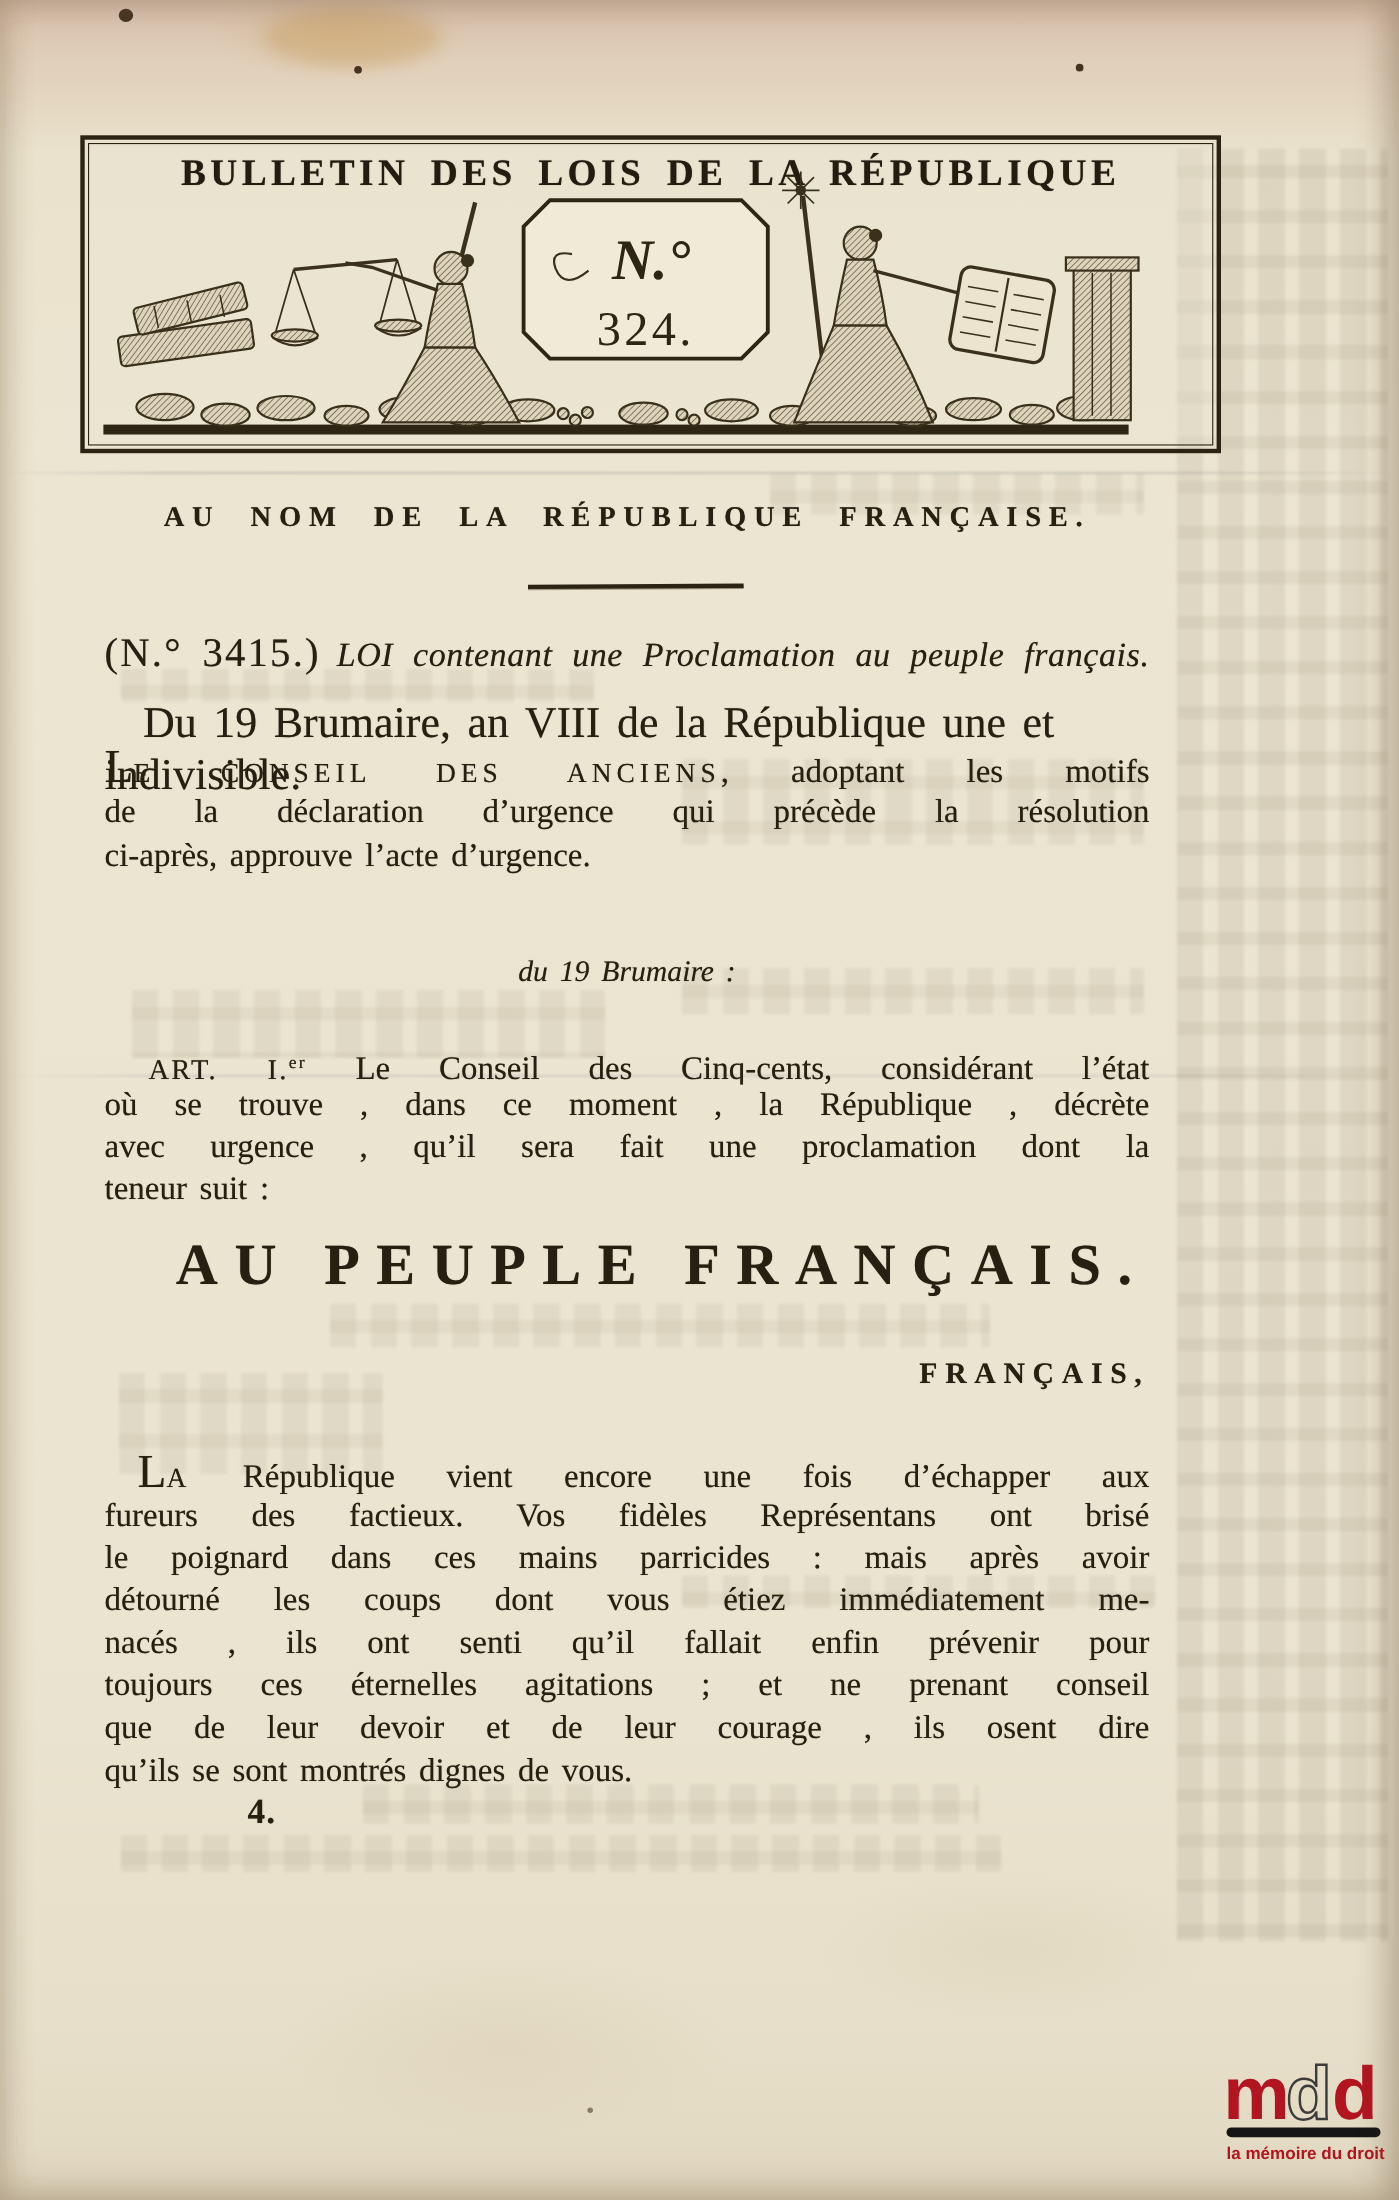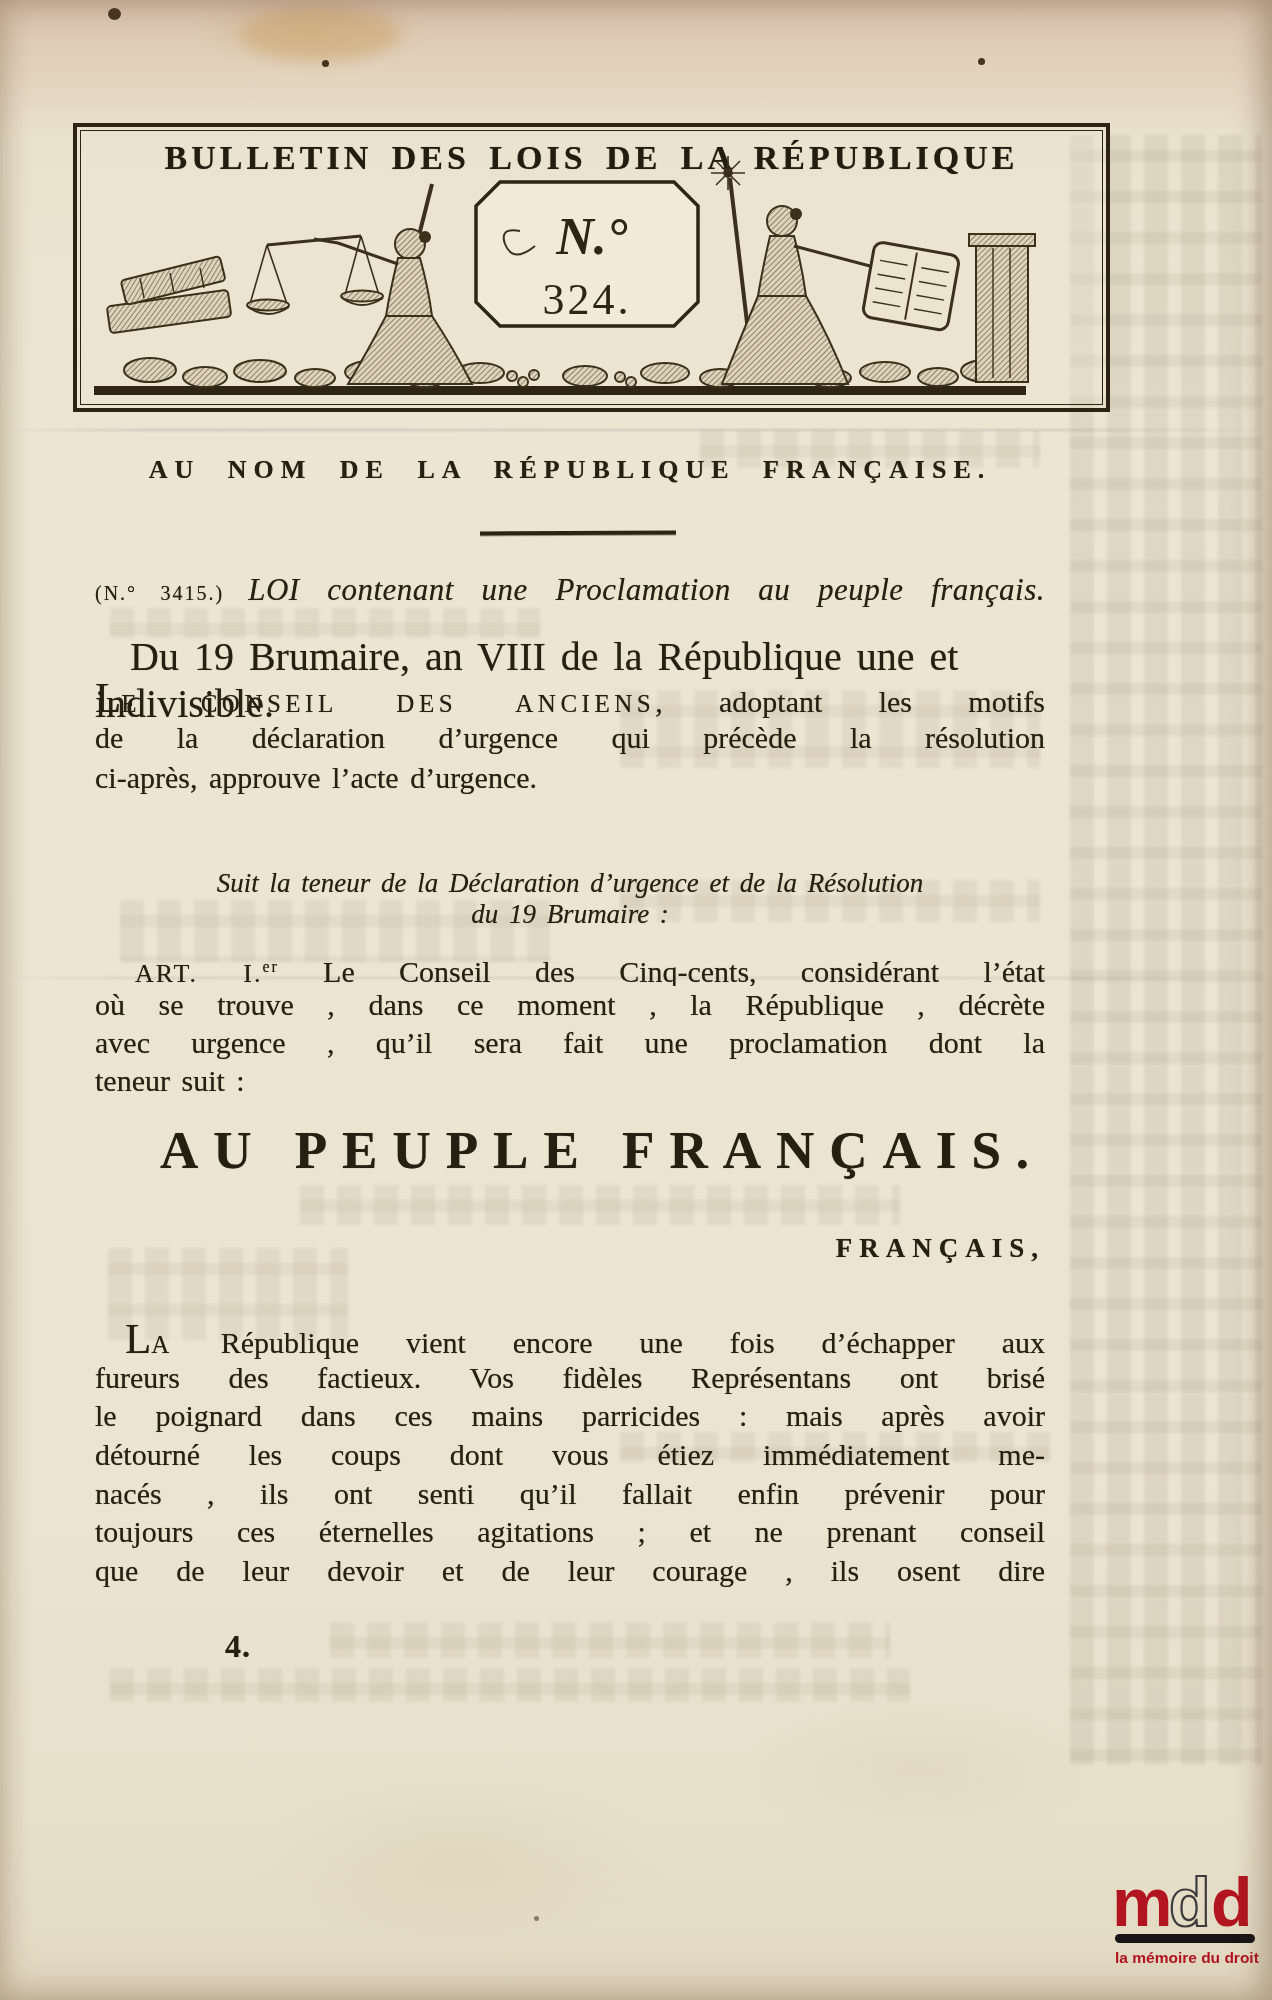--- a/index.html
+++ b/index.html
@@ -45,7 +45,7 @@
   .rule{position:absolute;left:480px;top:531px;width:196px;height:4px;background:#2c2315;
     box-shadow:0 1px 0 rgba(44,35,21,.4);transform:rotate(-.3deg);}
   .law-line{top:572px;font-size:31px;}
-  .law-num{font-style:normal;font-size:20px;letter-spacing:2px;}
+  .law-num{font-style:normal;font-size:37px;letter-spacing:2px;}
   .law-title{font-style:italic;letter-spacing:.5px;word-spacing:3px;}
   .dateline{top:633px;font-size:40px;word-spacing:5px;text-indent:35px;}
   .block{line-height:40px;font-size:30px;word-spacing:4px;}

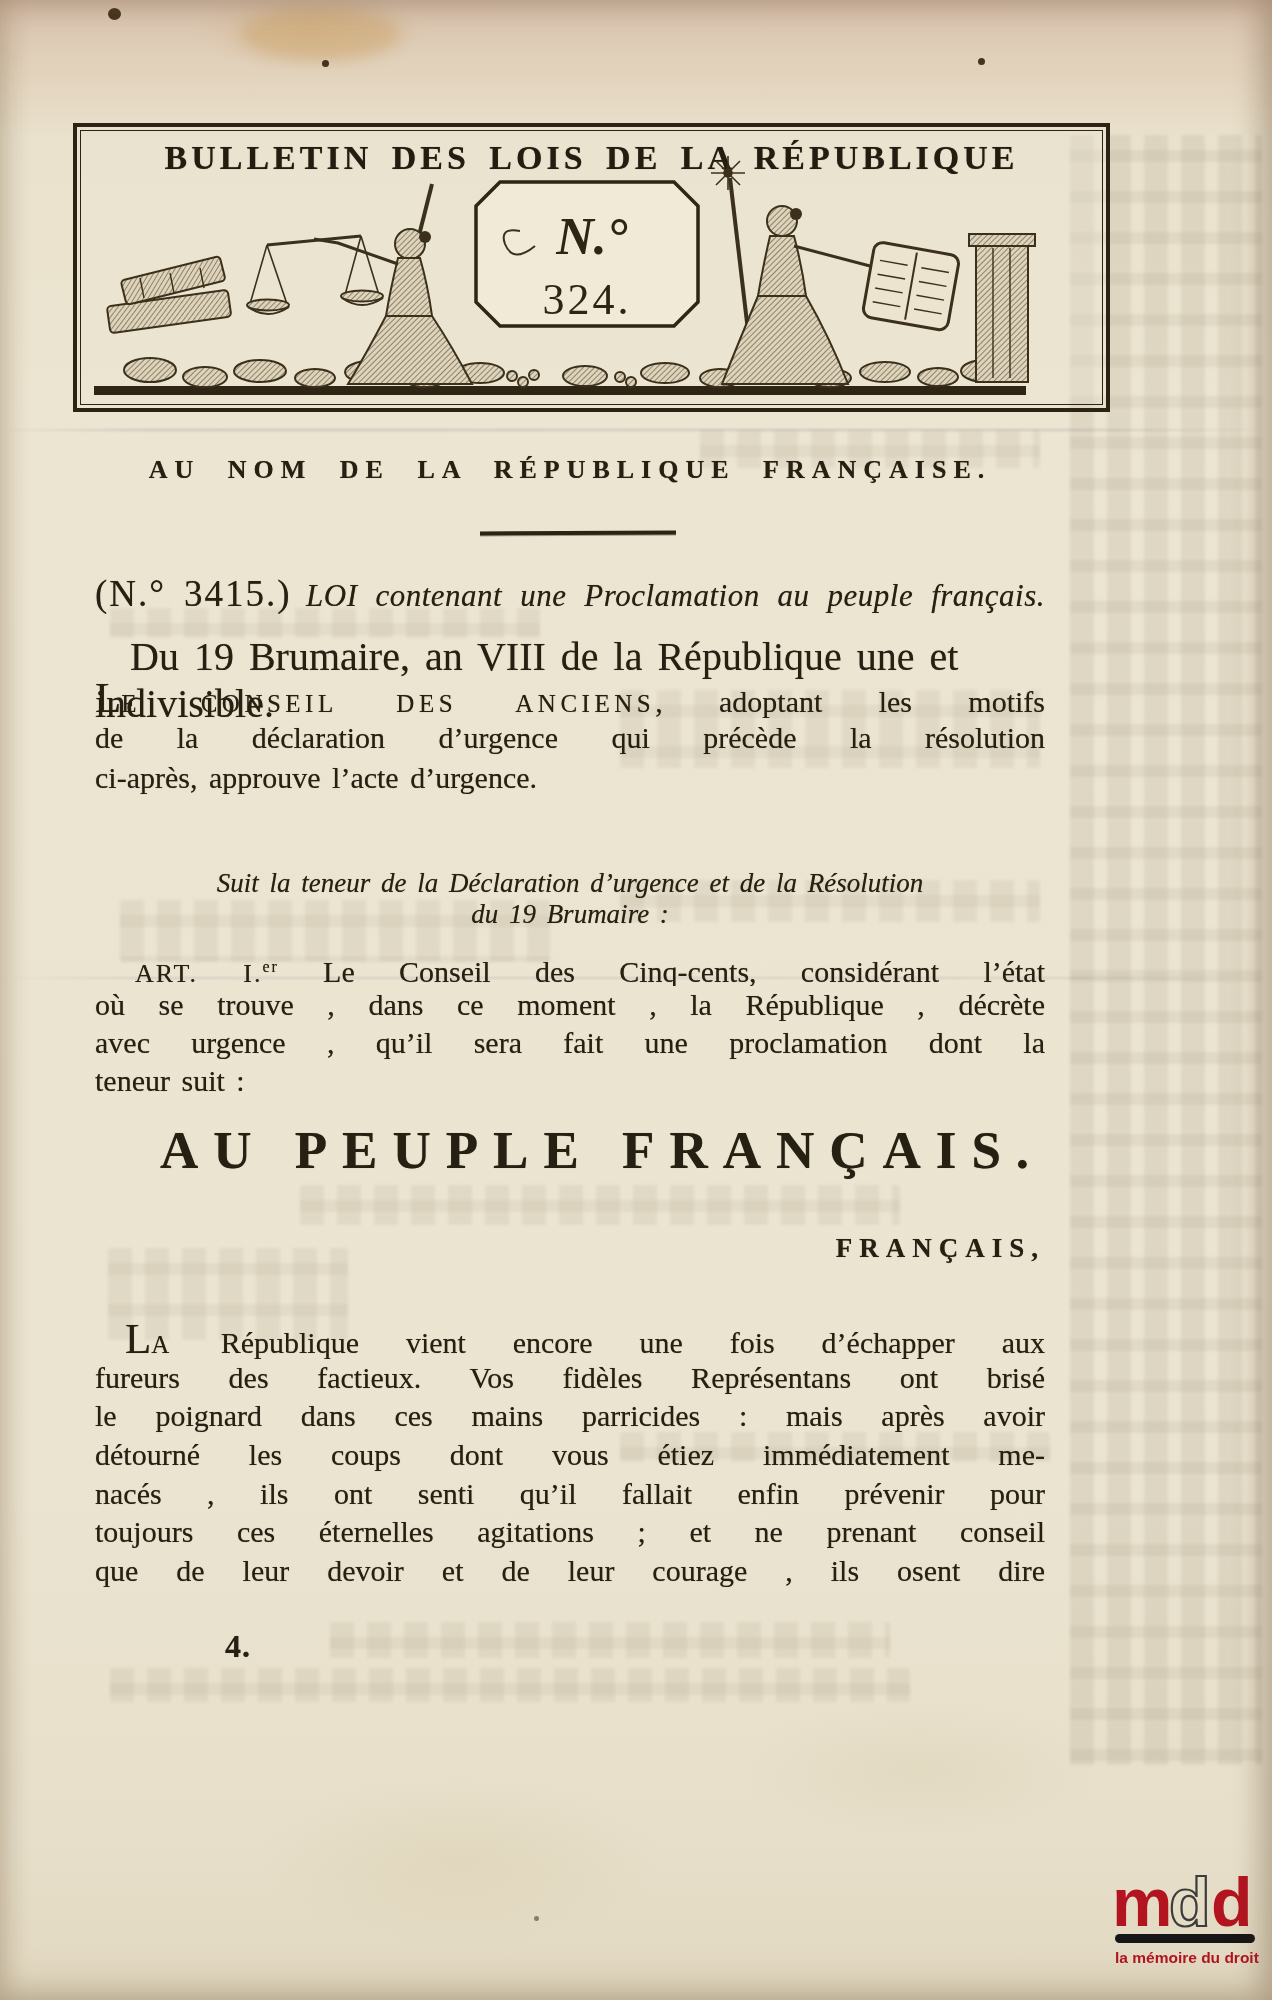--- a/index.html
+++ b/index.html
@@ -225,7 +225,6 @@
   </div>
 
   <div class="tb teneur">
-    <div>Suit la teneur de la Déclaration d’urgence et de la Résolution</div>
     <div>du 19 Brumaire :</div>
   </div>
 

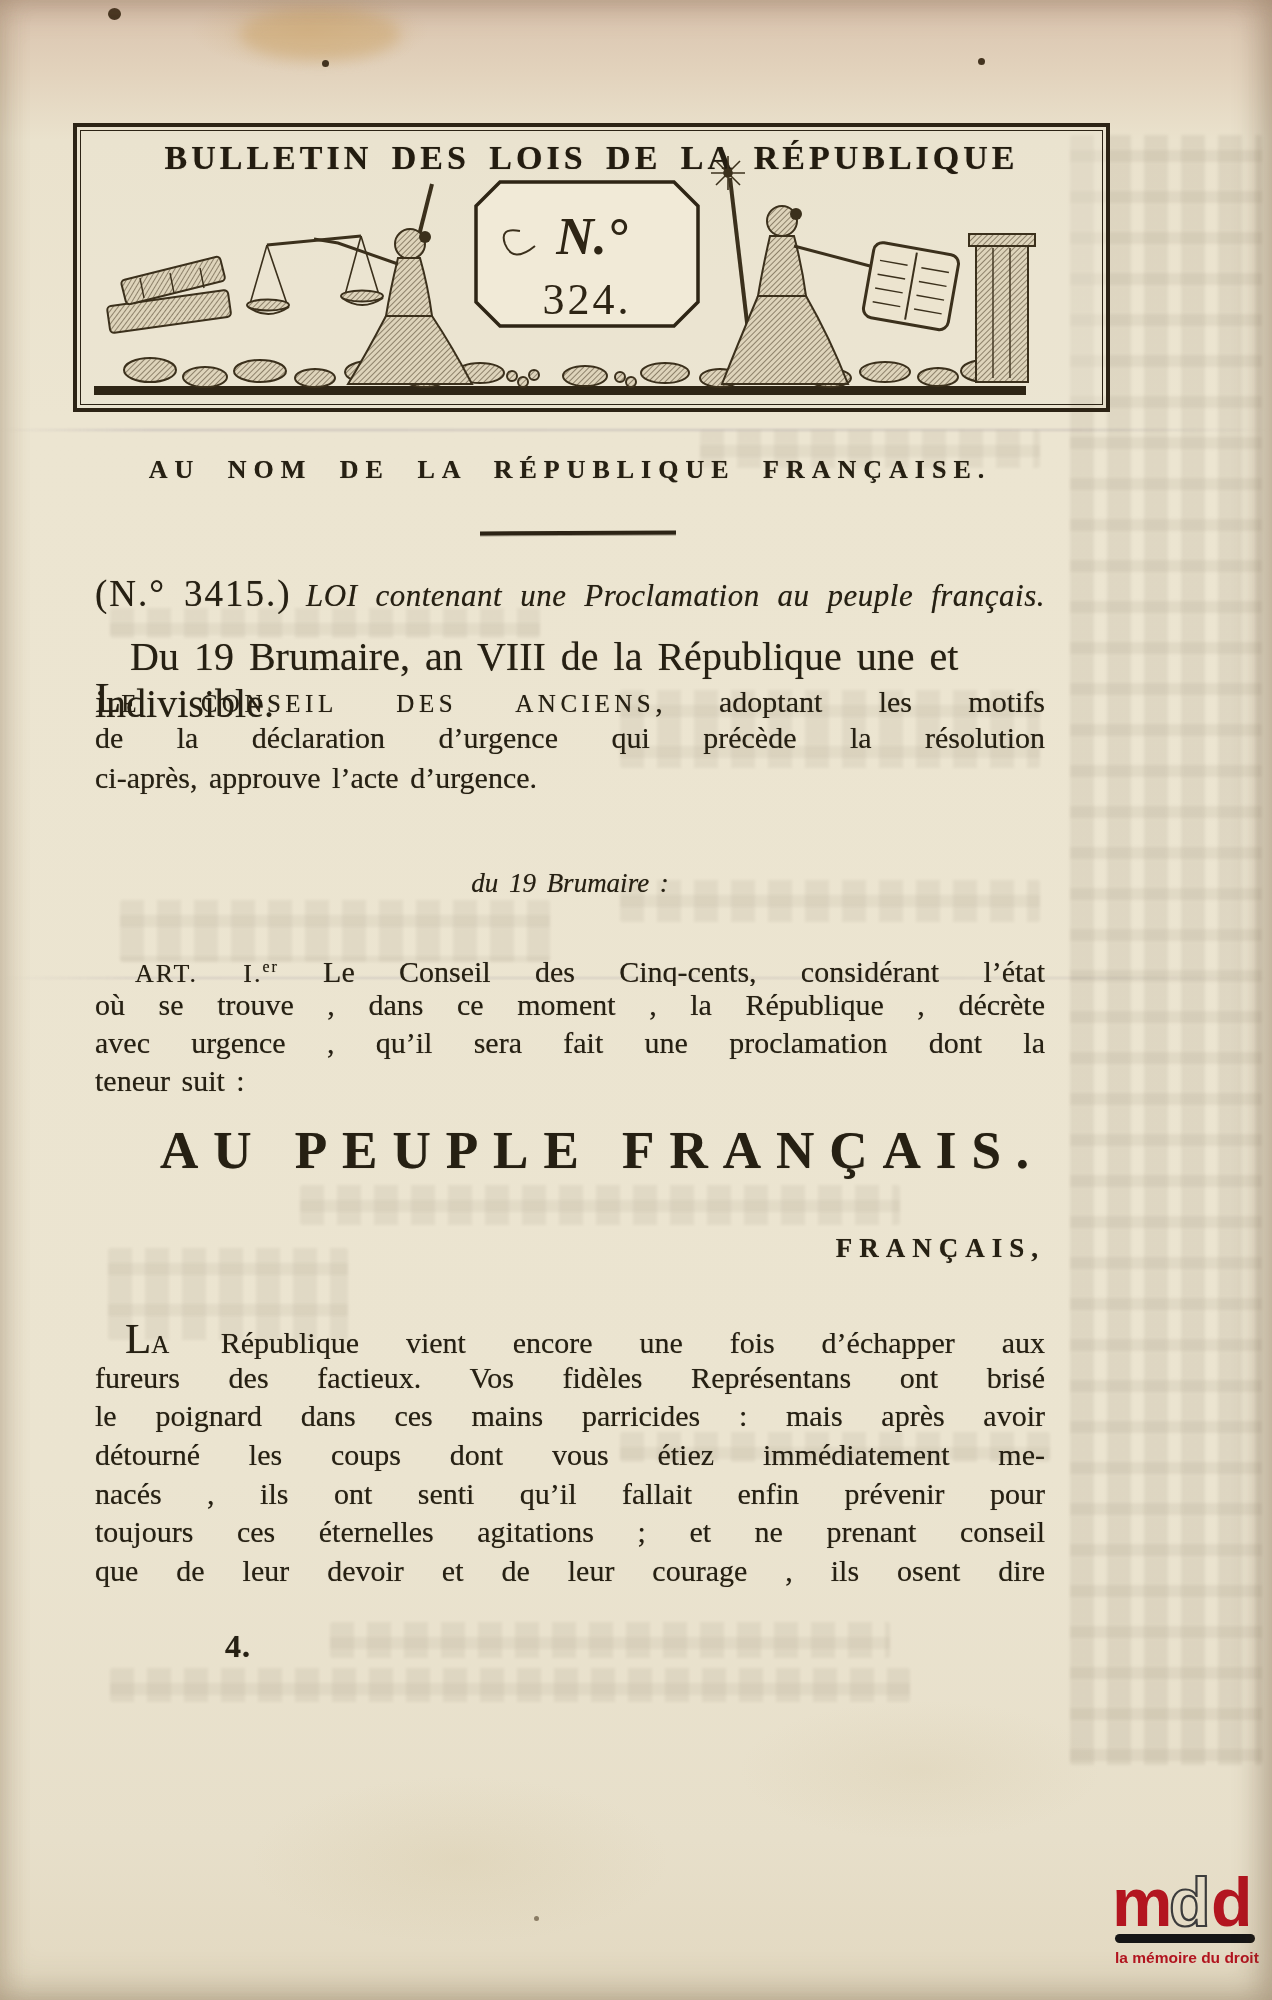--- a/index.html
+++ b/index.html
@@ -251,6 +251,7 @@
     <div class="line jline">nacés , ils ont senti qu’il fallait enfin prévenir pour</div>
     <div class="line jline">toujours ces éternelles agitations ; et ne prenant conseil</div>
     <div class="line jline">que de leur devoir et de leur courage , ils osent dire</div>
+    <div class="line">qu’ils se sont montrés dignes de vous.</div>
   </div>
 
   <div class="page-mark">4.</div>

